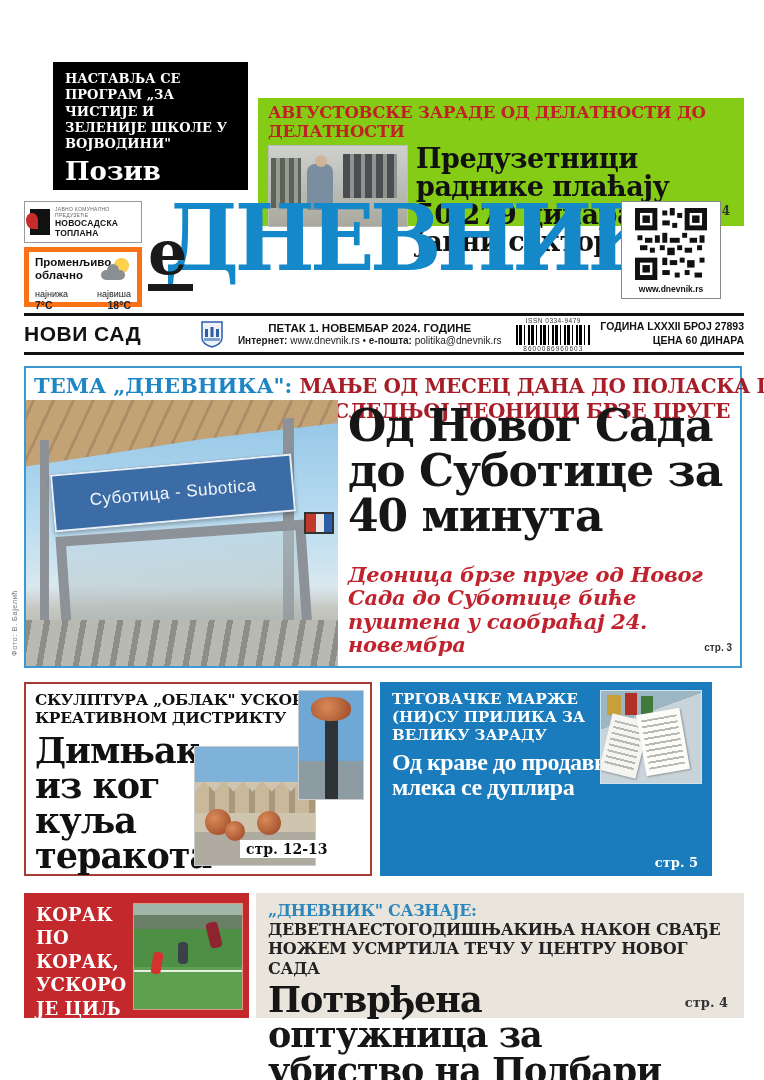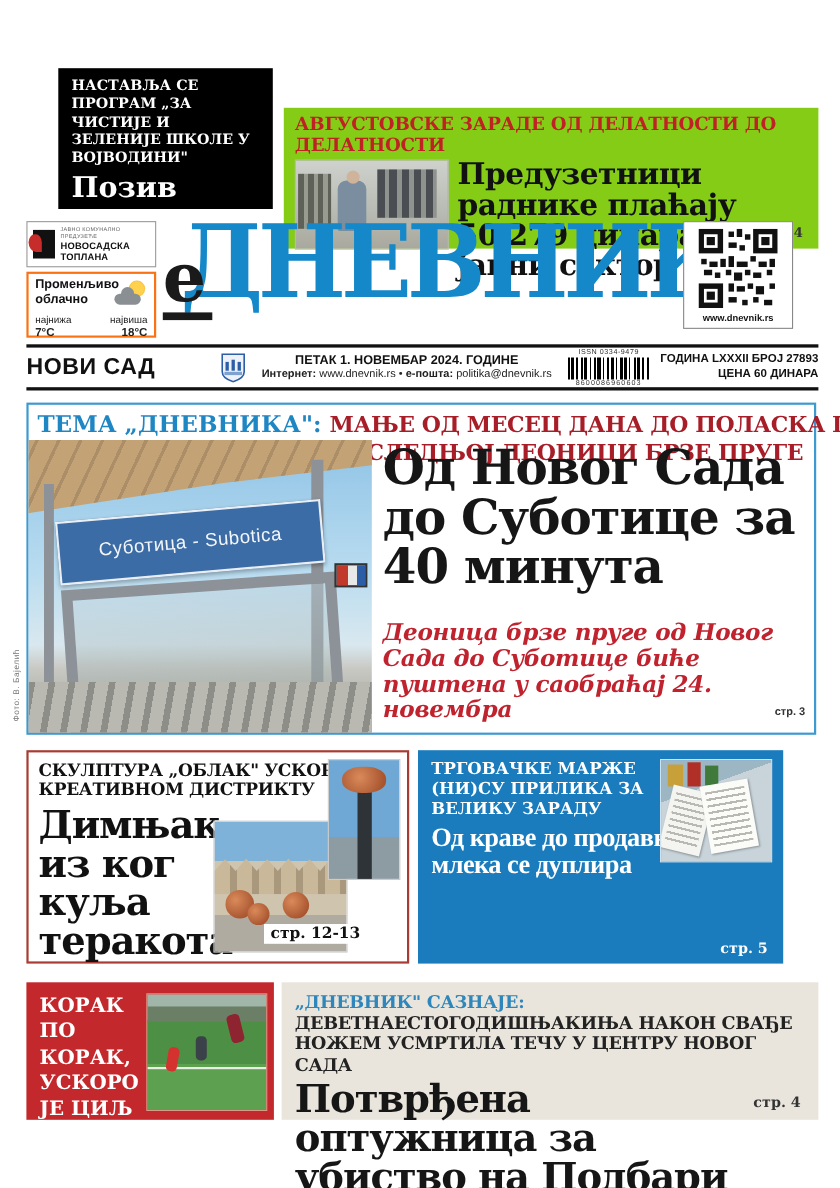--- a/index.html
+++ b/index.html
@@ -38,7 +38,7 @@
   .ad-toplana .t1{font-size:5px;color:#666;letter-spacing:0.3px;}
   .ad-toplana .t2{font-size:8.5px;font-weight:bold;color:#111;letter-spacing:0.2px;}
 
-  .weather{position:absolute;left:24px;top:247px;width:118px;height:60px;border:2px solid #f97316;
+  .weather{position:absolute;left:24px;top:247px;width:118px;height:60px;border:5px solid #f97316;
            background:#fff;padding:4px 6px;box-sizing:border-box;}
   .weather .cond{font-size:11.5px;font-weight:bold;line-height:1.1;width:80px;}
   .wicon{position:absolute;right:6px;top:6px;width:30px;height:22px;}

